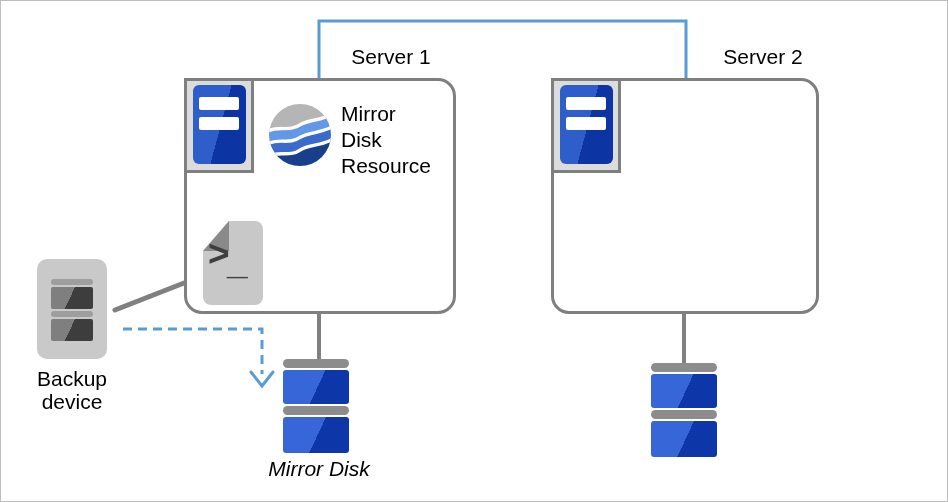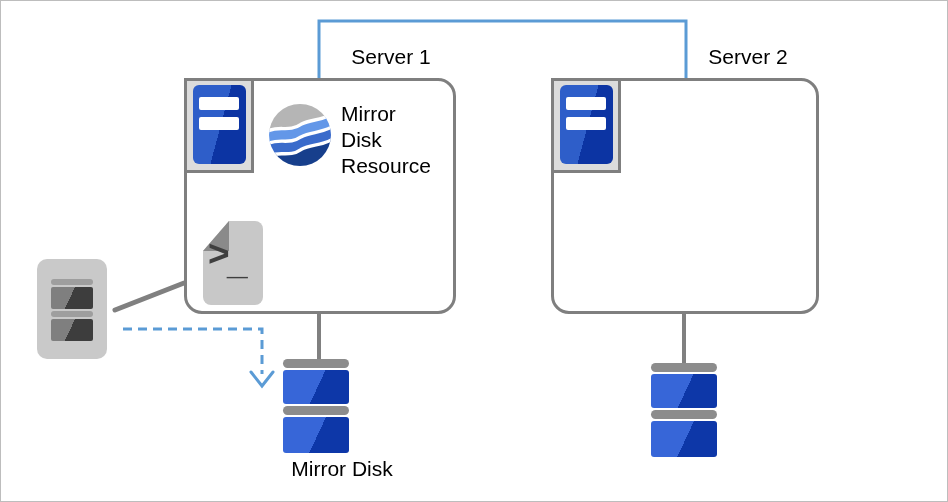--- a/index.html
+++ b/index.html
@@ -54,7 +54,7 @@
   .label { position: absolute; z-index: 4; font-size: 21px; line-height: 24px; }
   .label.center { text-align: center; }
   .server1-label { left: 330px; top: 44px; width: 120px; }
-  .server2-label { left: 687px; top: 44px; width: 120px; }
+  .server2-label { left: 702px; top: 44px; width: 120px; }
   .mdr-label { left: 340px; top: 100px; width: 92px; line-height: 26px; }
   .tar-label { left: 277px; top: 248px; white-space: nowrap; }
   .backup-label { left: 11px; top: 366px; width: 120px; line-height: 23px; }

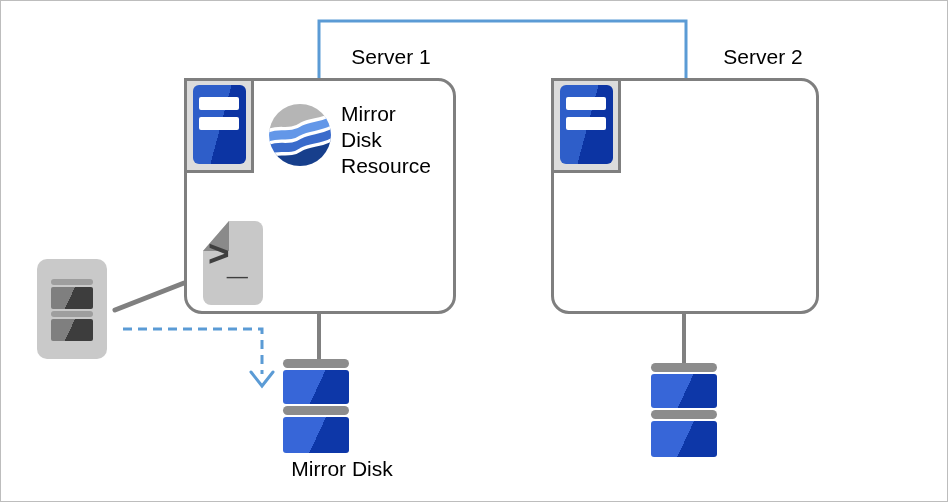--- a/index.html
+++ b/index.html
@@ -185,6 +185,7 @@
   <div class="label center server1-label">Server 1</div>
   <div class="label center server2-label">Server 2</div>
   <div class="label mdr-label">Mirror Disk Resource</div>
+  <div class="label center backup-label">Backup device</div>
   <div class="label center mirrordisk-label">Mirror Disk</div>
 
 </div>

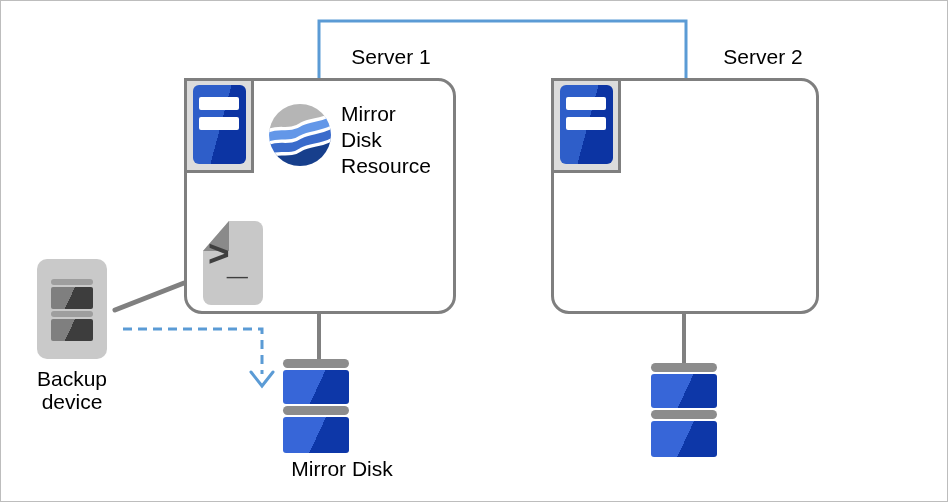--- a/index.html
+++ b/index.html
@@ -58,7 +58,7 @@
   .mdr-label { left: 340px; top: 100px; width: 92px; line-height: 26px; }
   .tar-label { left: 277px; top: 248px; white-space: nowrap; }
   .backup-label { left: 11px; top: 366px; width: 120px; line-height: 23px; }
-  .mirrordisk-label { left: 261px; top: 456px; width: 160px; white-space: nowrap; }
+  .mirrordisk-label { left: 238px; top: 456px; width: 160px; white-space: nowrap; font-style: italic; }
 
   .script-icon { position: absolute; left: 202px; top: 220px; width: 60px; height: 84px; z-index: 3; }
   .script-icon .page {

